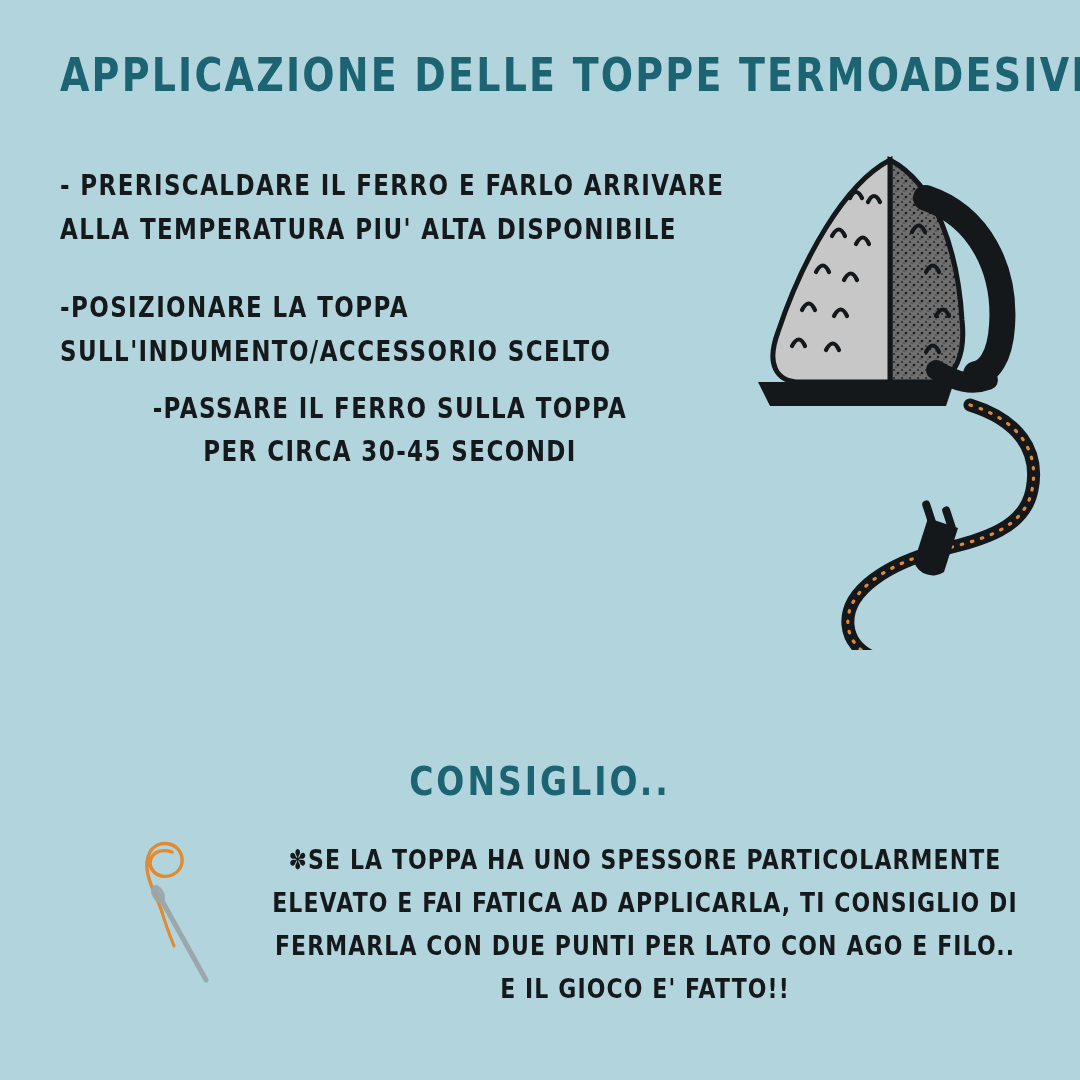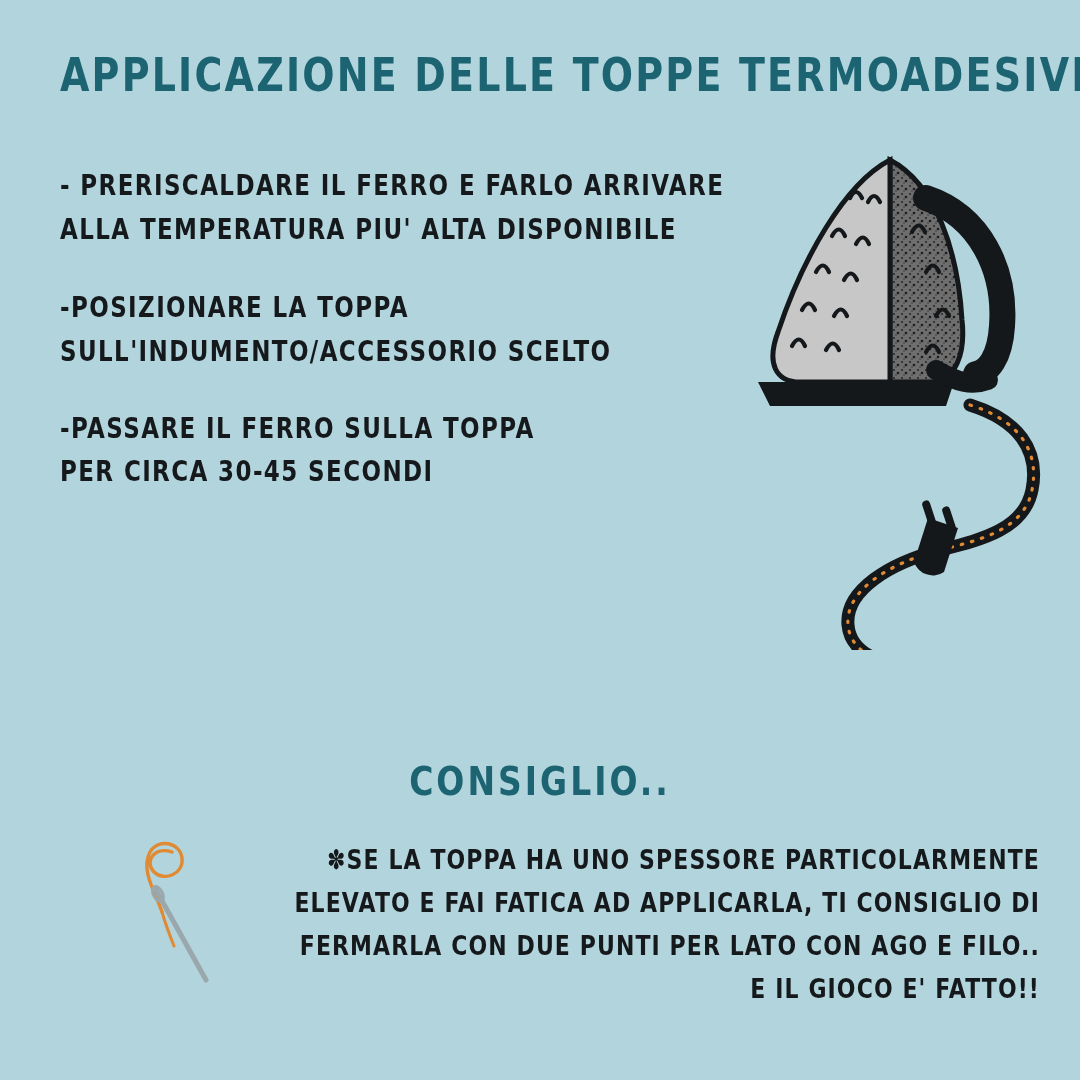--- a/index.html
+++ b/index.html
@@ -65,7 +65,7 @@
     margin-top: 11px;
   }
   .step-gap-1 { margin-bottom: 46px; }
-  .step-gap-2 { margin-bottom: 44px; }
+  .step-gap-2 { margin-bottom: 24px; }
   .step-gap-3 { margin-bottom: 44px; }
 
   

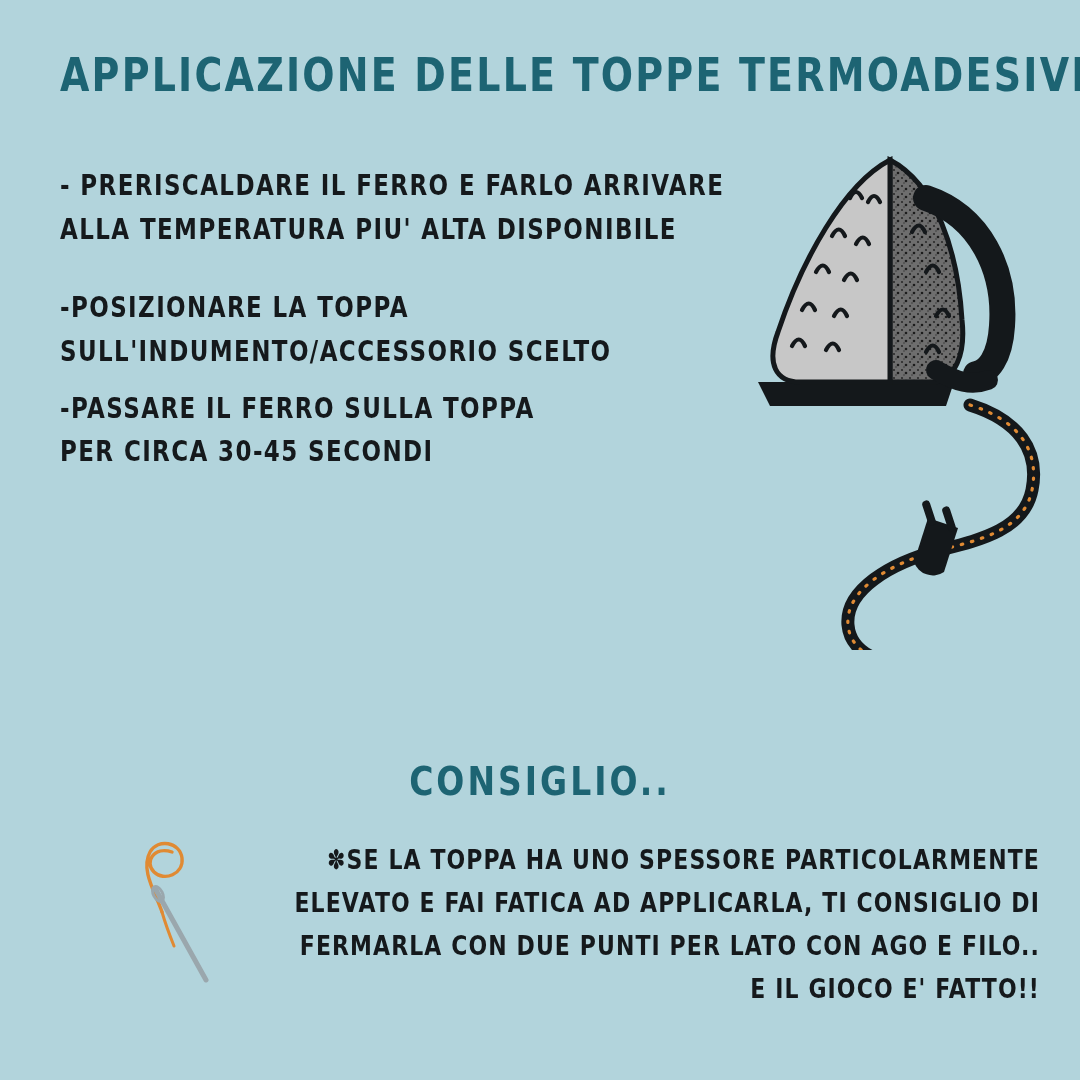--- a/index.html
+++ b/index.html
@@ -66,7 +66,7 @@
   }
   .step-gap-1 { margin-bottom: 46px; }
   .step-gap-2 { margin-bottom: 24px; }
-  .step-gap-3 { margin-bottom: 44px; }
+  .step-gap-3 { margin-bottom: 44px; text-align: center; }
 
   
   .consiglio-title {

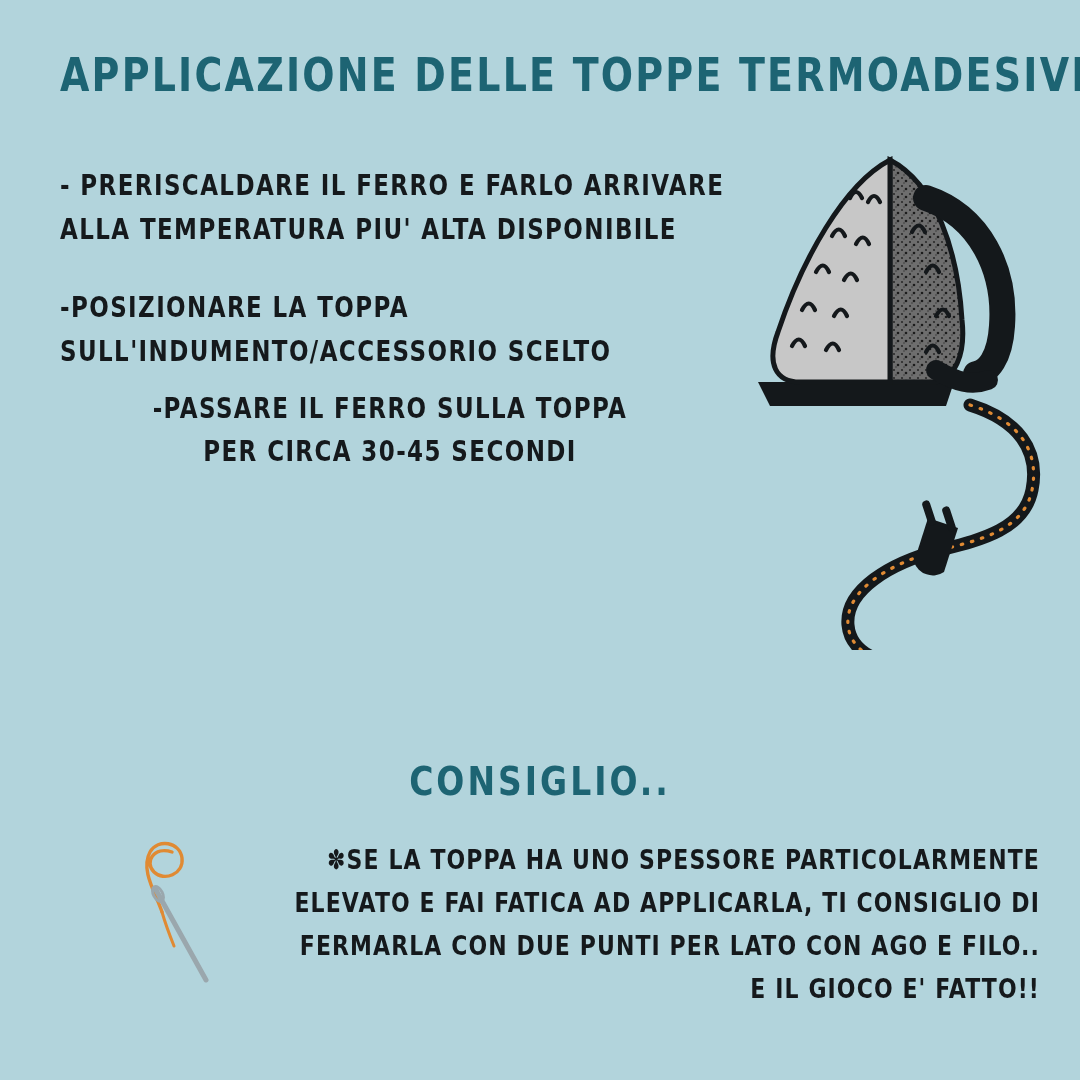--- a/index.html
+++ b/index.html
@@ -91,7 +91,7 @@
     left: 250px;
     top: 840px;
     width: 790px;
-    text-align: right;
+    text-align: center;
   }
   .tip-line {
     font-family: "DejaVu Sans", sans-serif;

